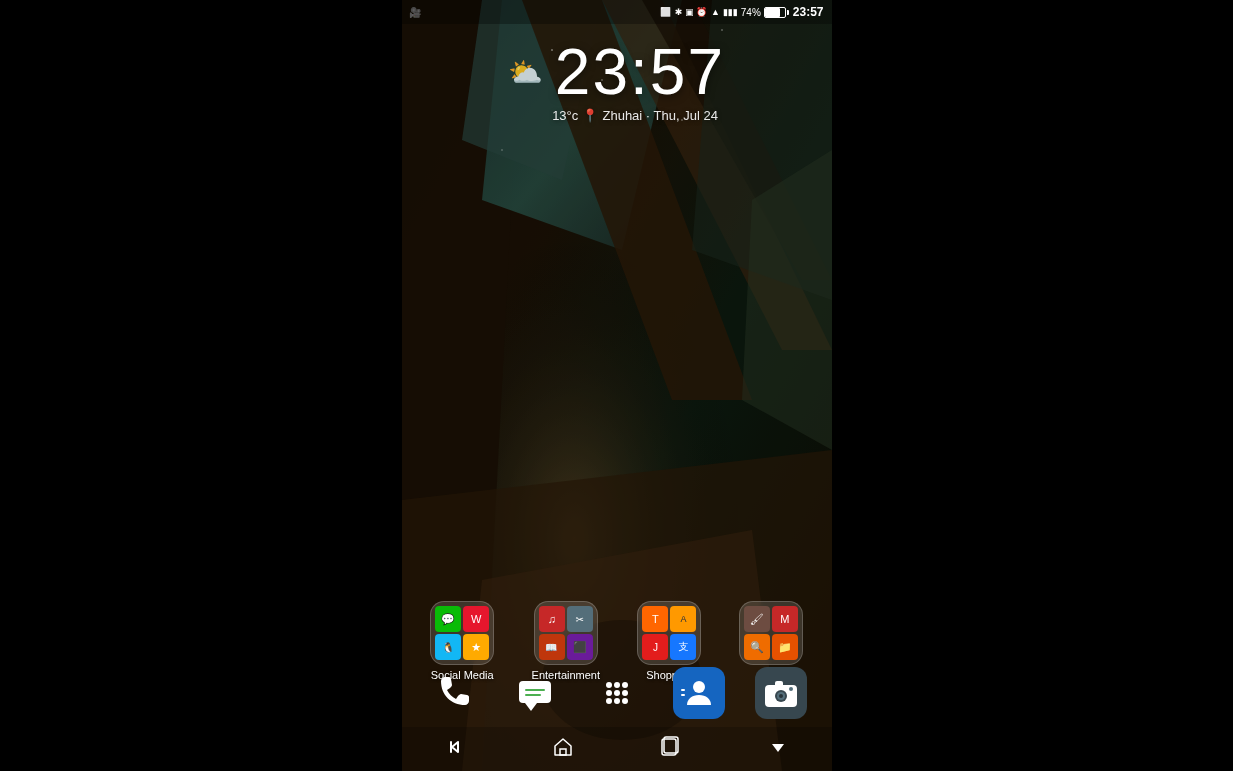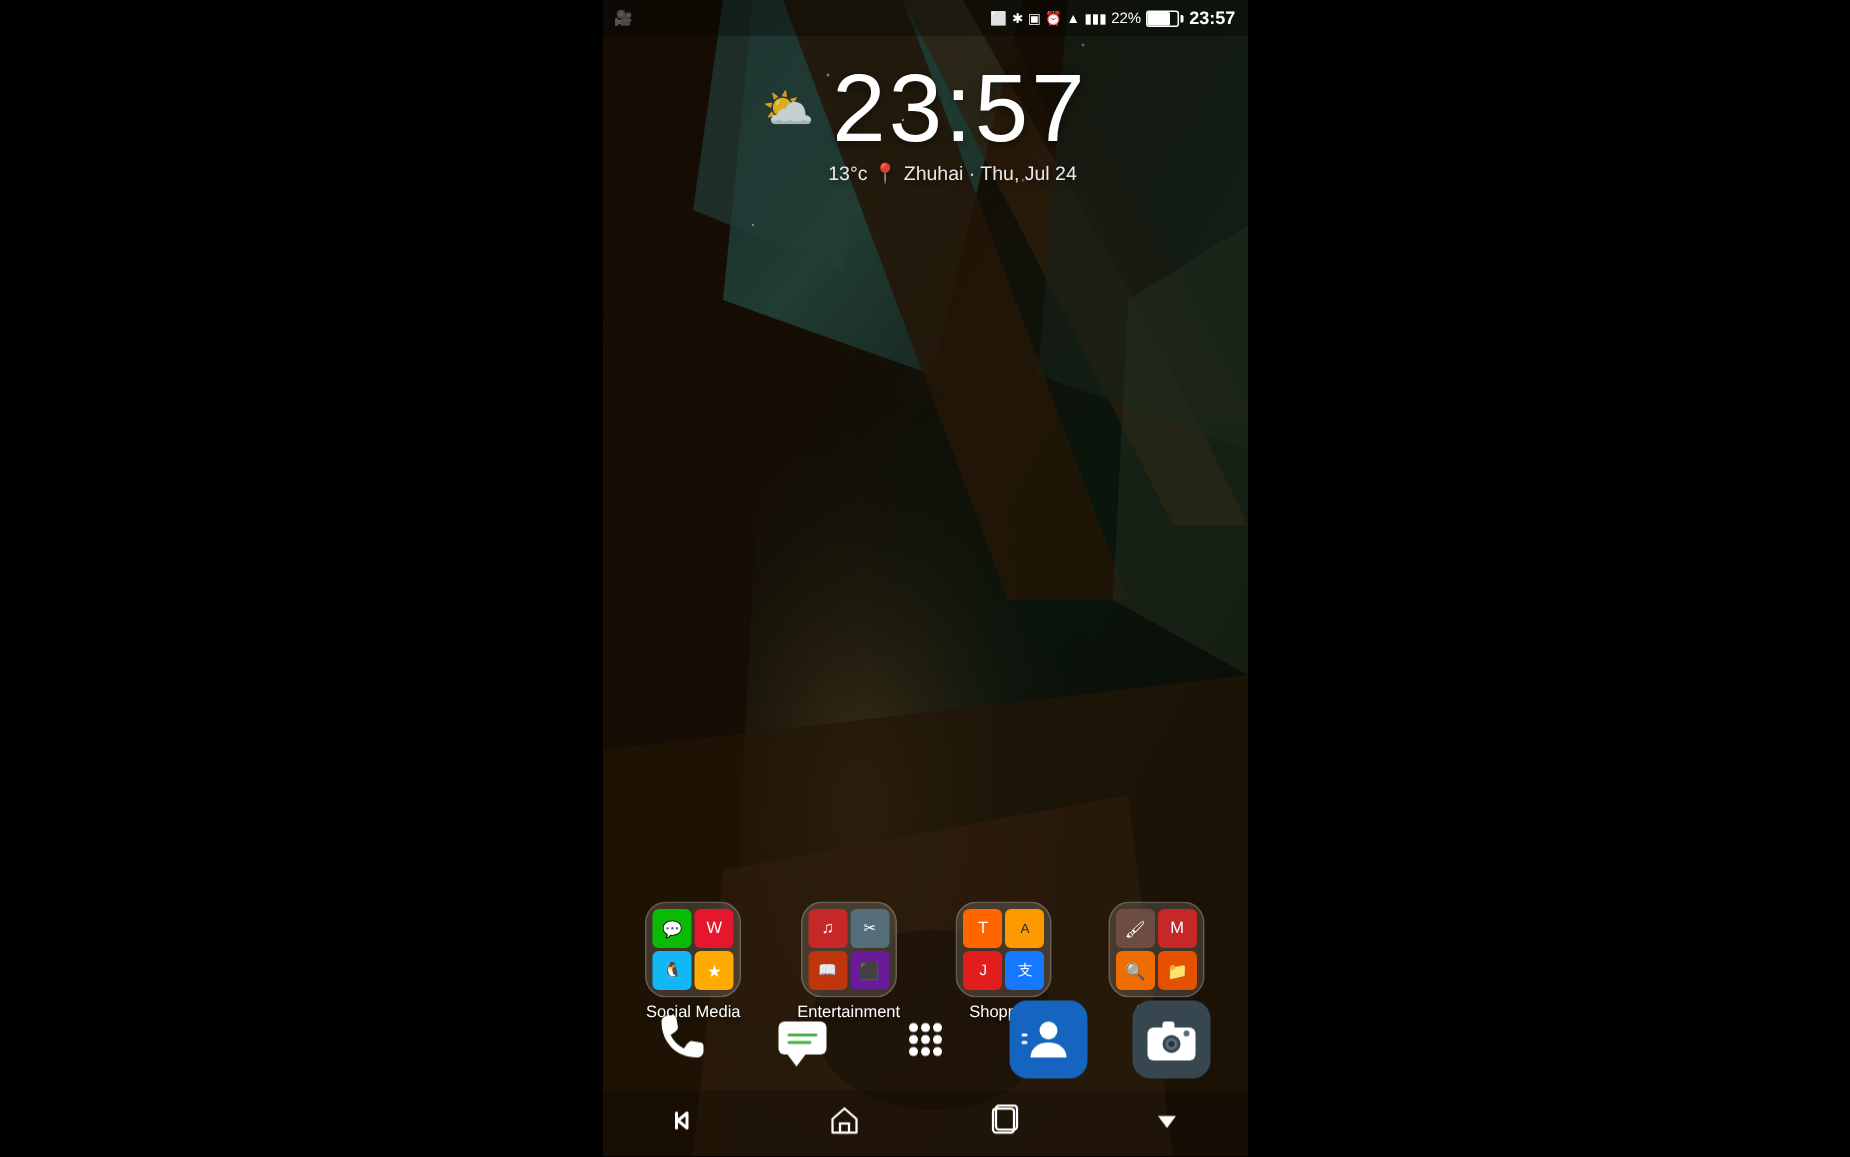--- a/index.html
+++ b/index.html
@@ -289,7 +289,7 @@
       <span style="font-size:9px;">⏰</span>
       <span style="font-size:9px;">▲</span>
       <span style="font-size:9px;">▮▮▮</span>
-      <span style="font-size:10px;">22%</span>
+      <span style="font-size:10px;">74%</span>
       <div class="battery-bar">
         <div class="battery-fill"></div>
       </div>

